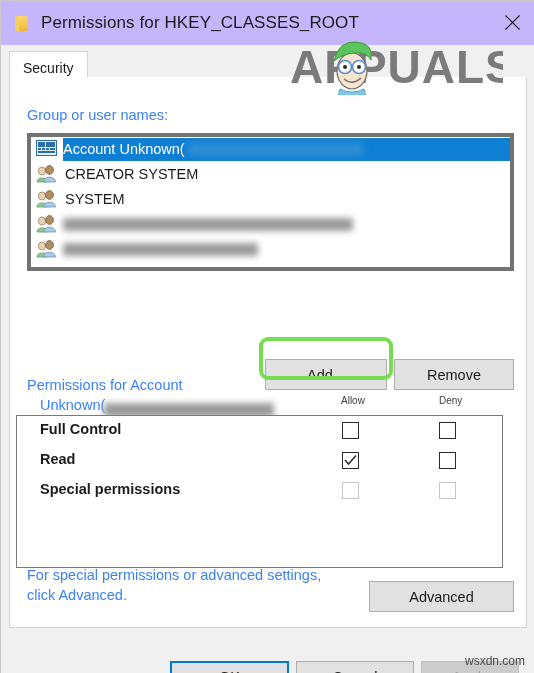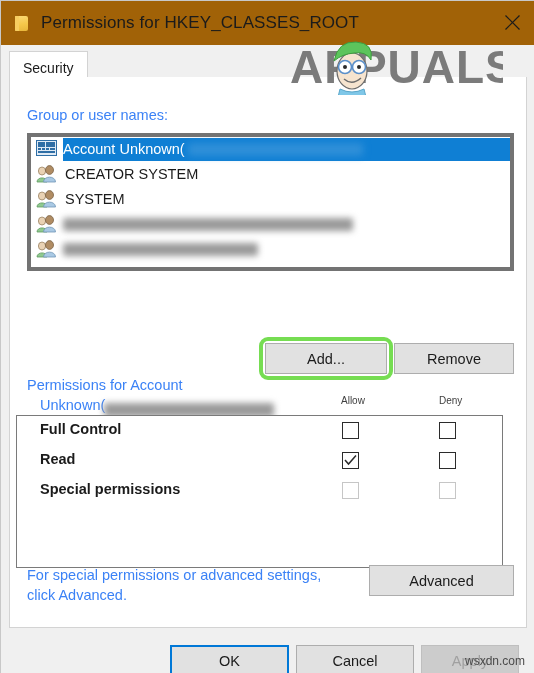--- a/index.html
+++ b/index.html
@@ -33,7 +33,7 @@
     left: 0; top: 0;
     width: 534px;
     height: 44px;
-    background: #a16207;
+    background: #c4b5fd;
     display: flex;
     align-items: center;
   }

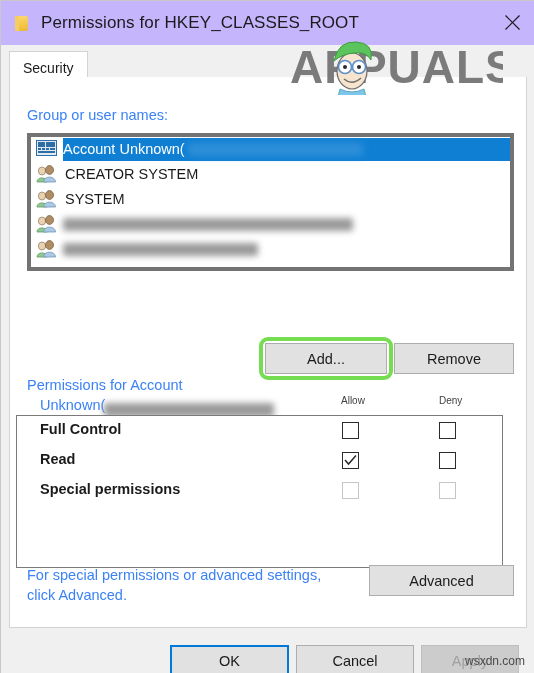--- a/index.html
+++ b/index.html
@@ -225,6 +225,7 @@
     align-items: center;
     justify-content: center;
     font-family: "Liberation Sans", sans-serif;
+    margin-top: 16px;
   }
   .btn.disabled { color: #a0a0a0; background: #cccccc; border-color: #bfbfbf; }
   .btn.default { border: 2px solid #0078d7; }

